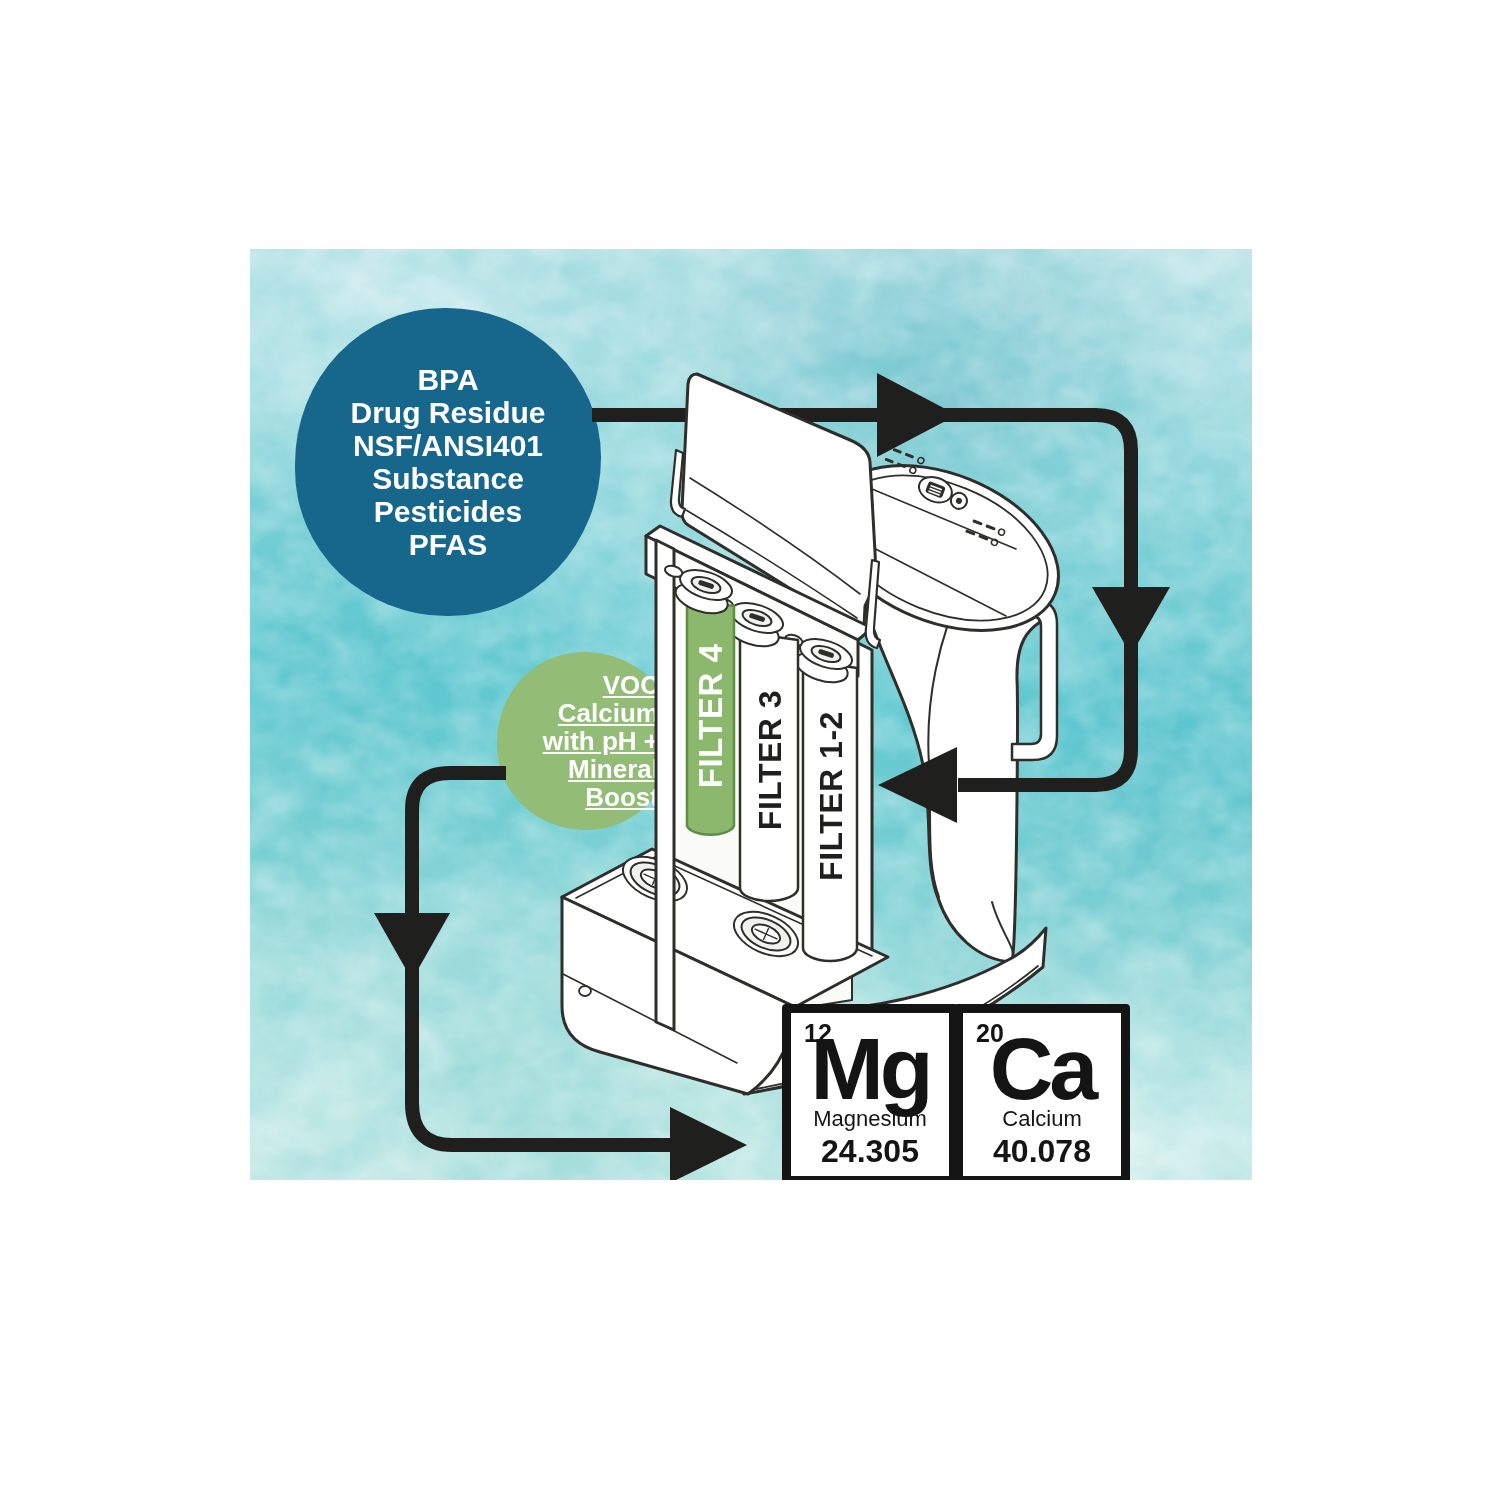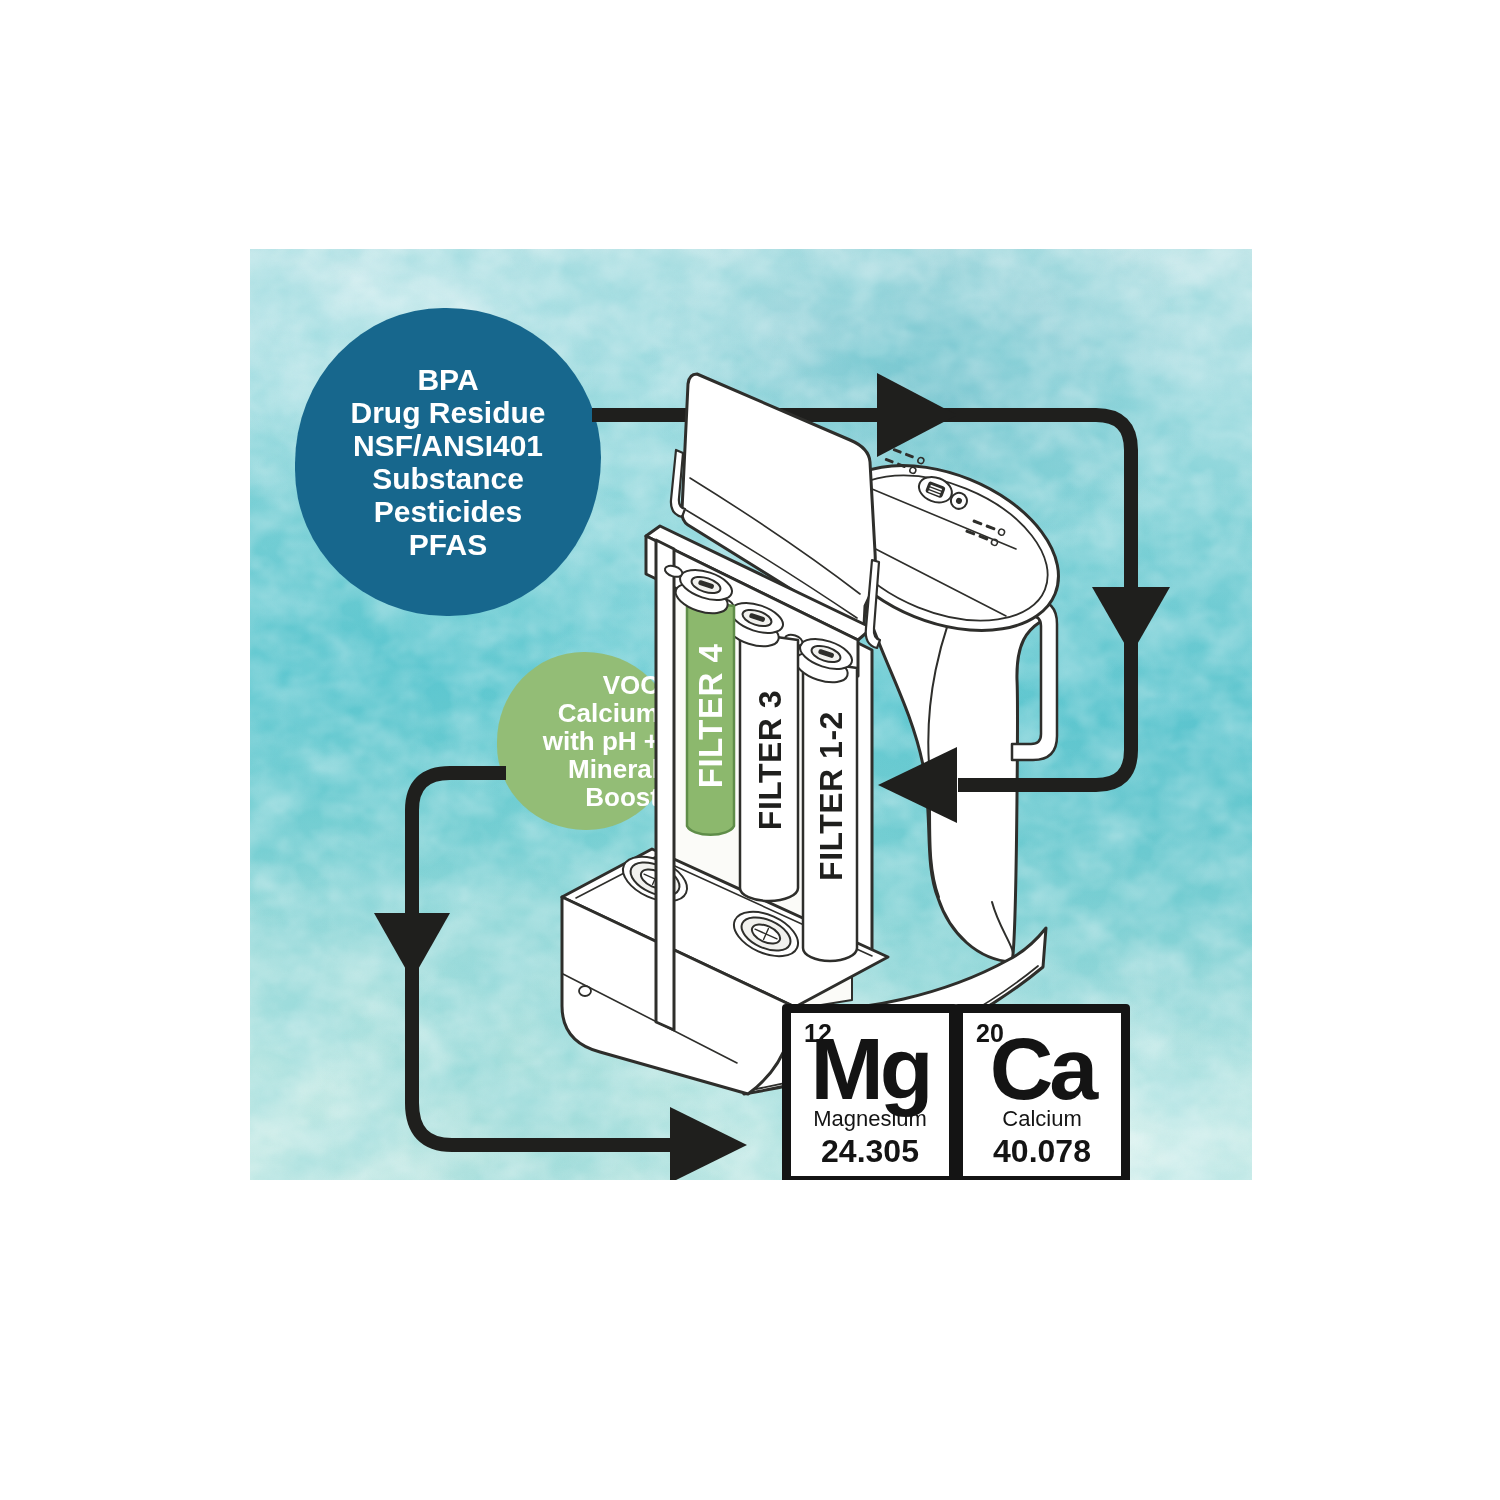--- a/index.html
+++ b/index.html
@@ -28,7 +28,7 @@
     font-size:30px;line-height:33px;text-align:center;}
   #bubble-minerals{left:497px;top:652px;width:178px;height:178px;
     background:var(--bubble-green,#93bd76);padding-right:0;
-    font-size:26px;line-height:28px;text-align:right;box-sizing:border-box;padding-right:16px;}
+    font-size:26px;line-height:28px;text-align:right;box-sizing:border-box;padding-right:16px;text-decoration:underline;}
 
   
   #scene{position:absolute;left:0;top:0;}

